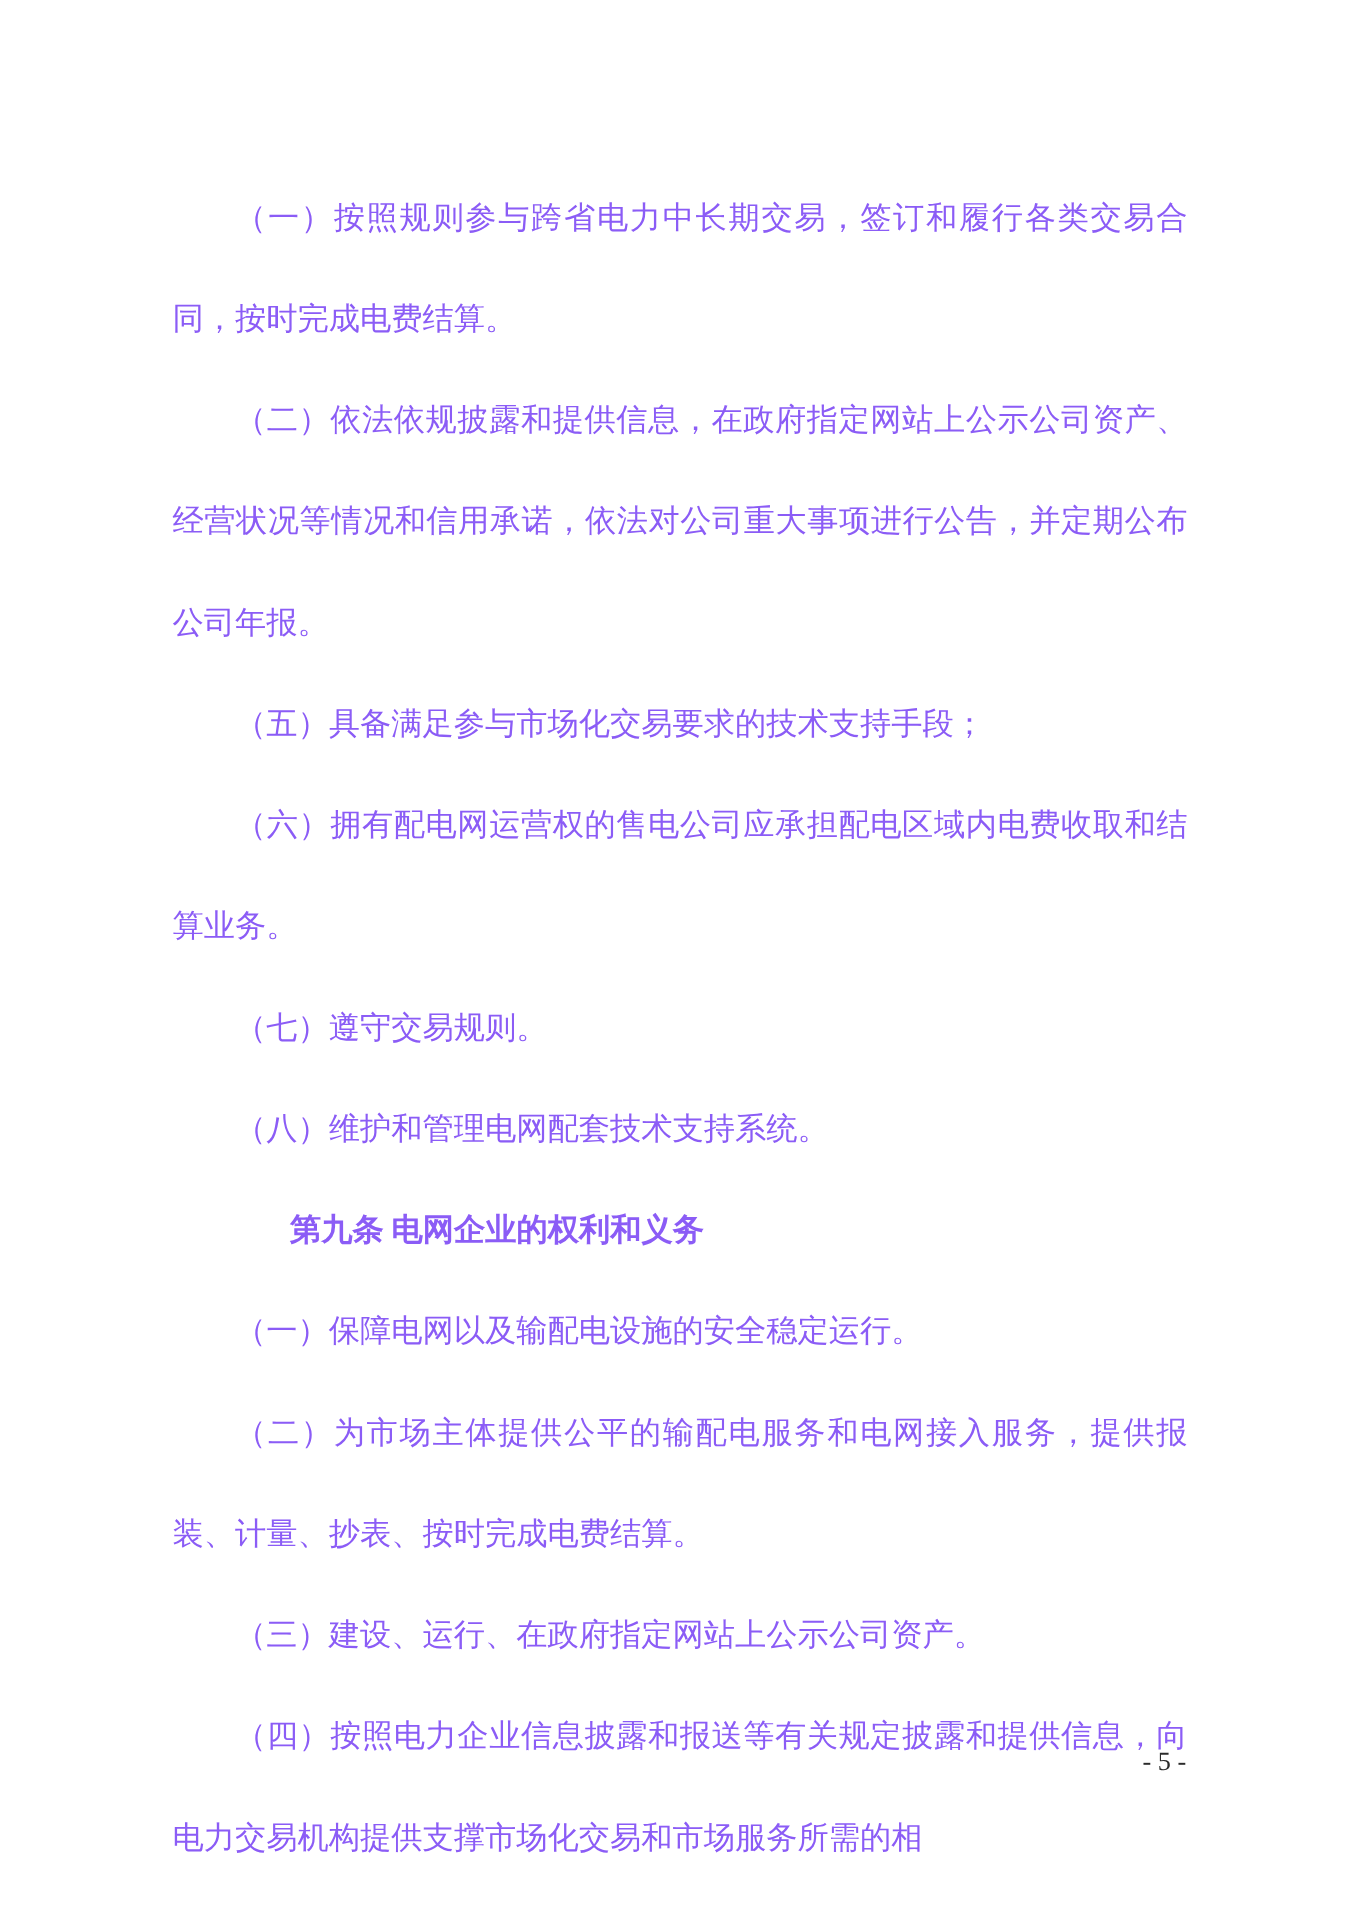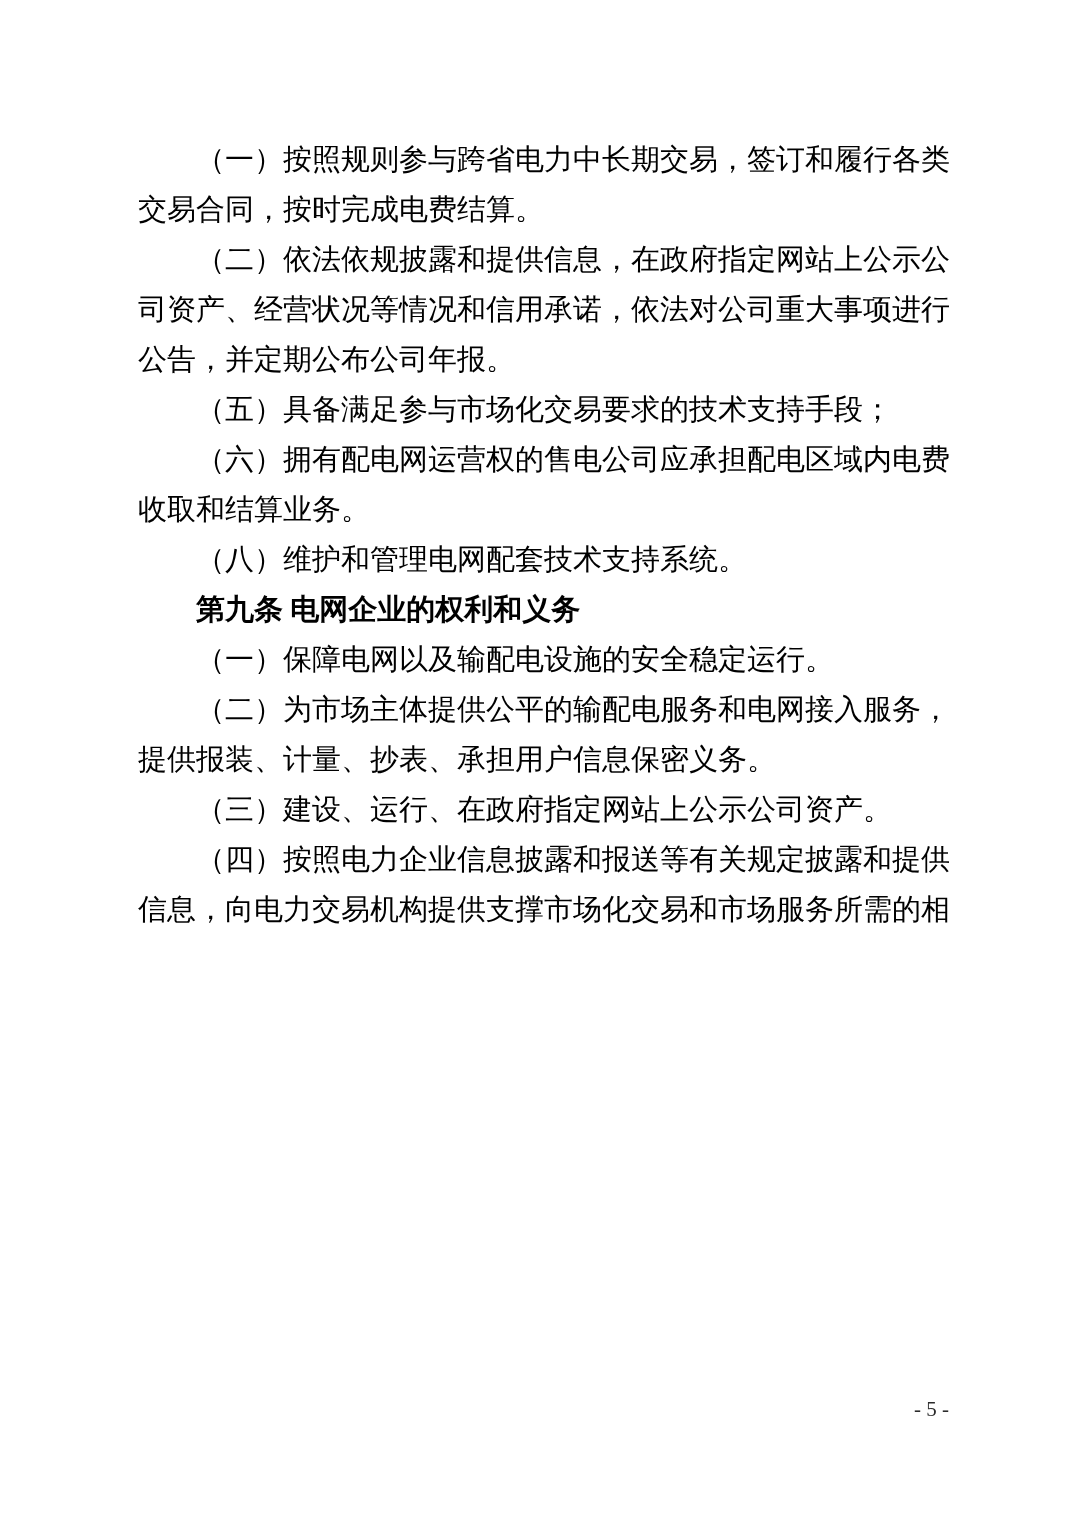--- a/index.html
+++ b/index.html
@@ -25,9 +25,9 @@
     width: 812px;
   }
   .para {
-    font-size: 29px;
-    line-height: 50px;
-    color: #000000;
+    font-size: 25px;
+    line-height: 81px;
+    color: #8b5cf6;
     text-align: justify;
     text-indent: 2em;
     font-weight: 400;

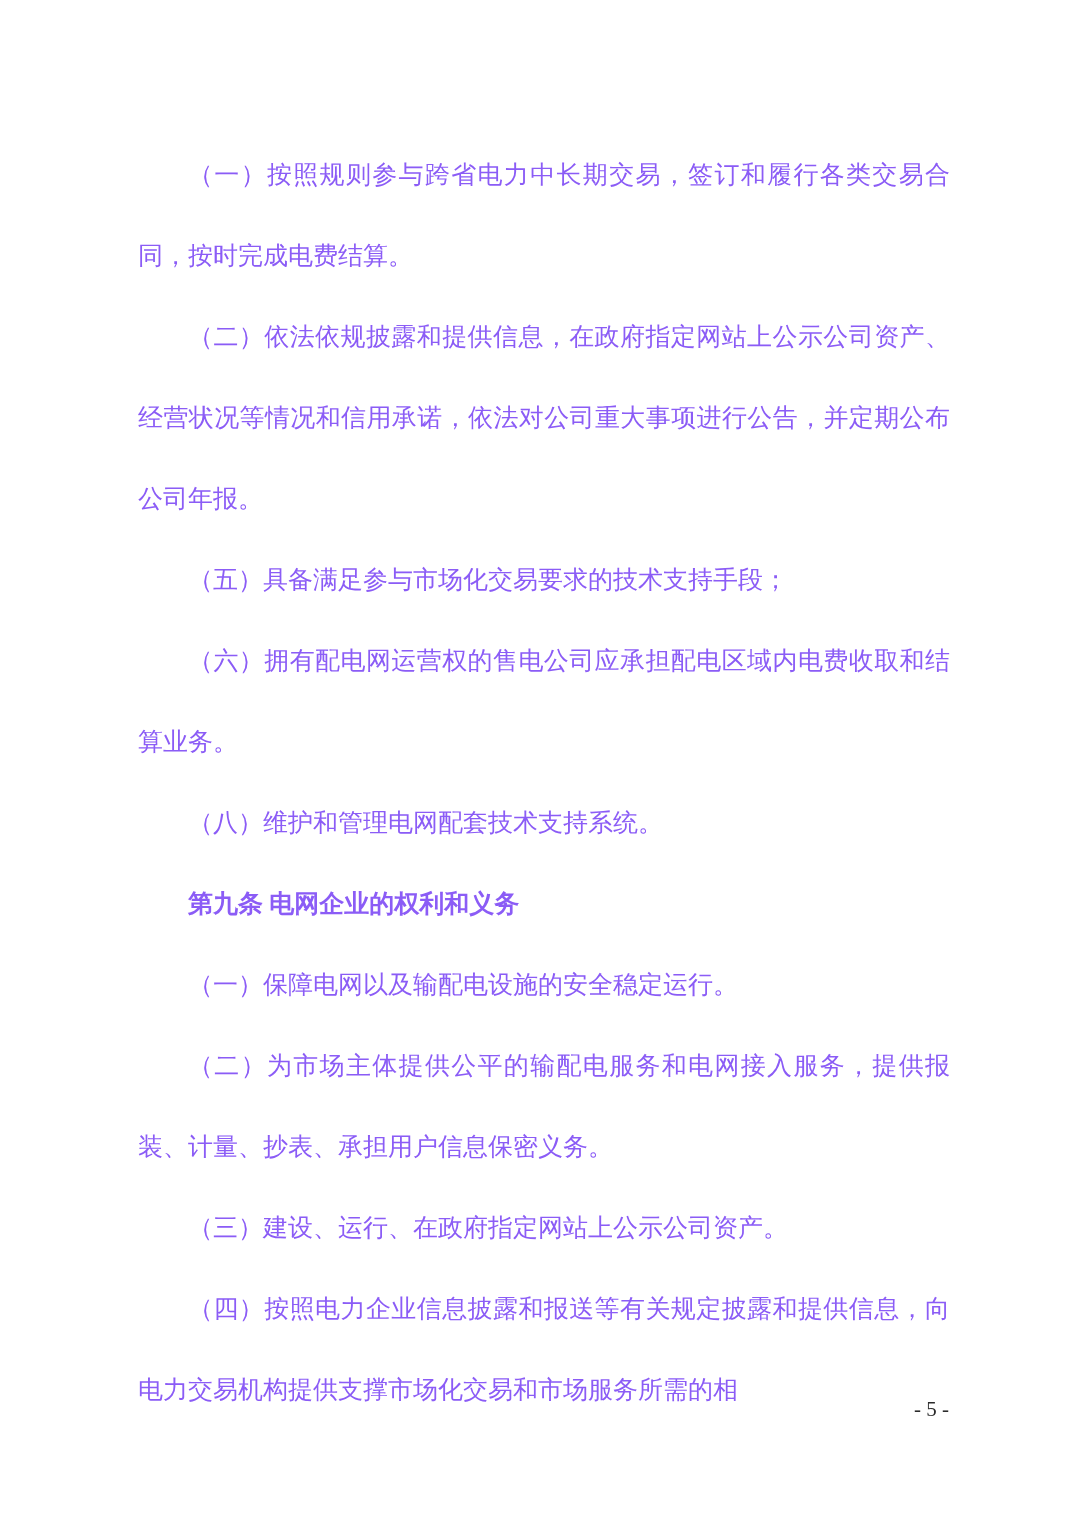--- a/index.html
+++ b/index.html
@@ -54,6 +54,7 @@
       <p class="para">（二）依法依规披露和提供信息，在政府指定网站上公示公司资产、经营状况等情况和信用承诺，依法对公司重大事项进行公告，并定期公布公司年报。</p>
       <p class="para">（五）具备满足参与市场化交易要求的技术支持手段；</p>
       <p class="para">（六）拥有配电网运营权的售电公司应承担配电区域内电费收取和结算业务。</p>
+      <p class="para">（七）遵守交易规则。</p>
       <p class="para">（八）维护和管理电网配套技术支持系统。</p>
       <p class="para heading"><span class="article-no">第九条</span><span class="article-title"> 电网企业的权利和义务</span></p>
       <p class="para">（一）保障电网以及输配电设施的安全稳定运行。</p>

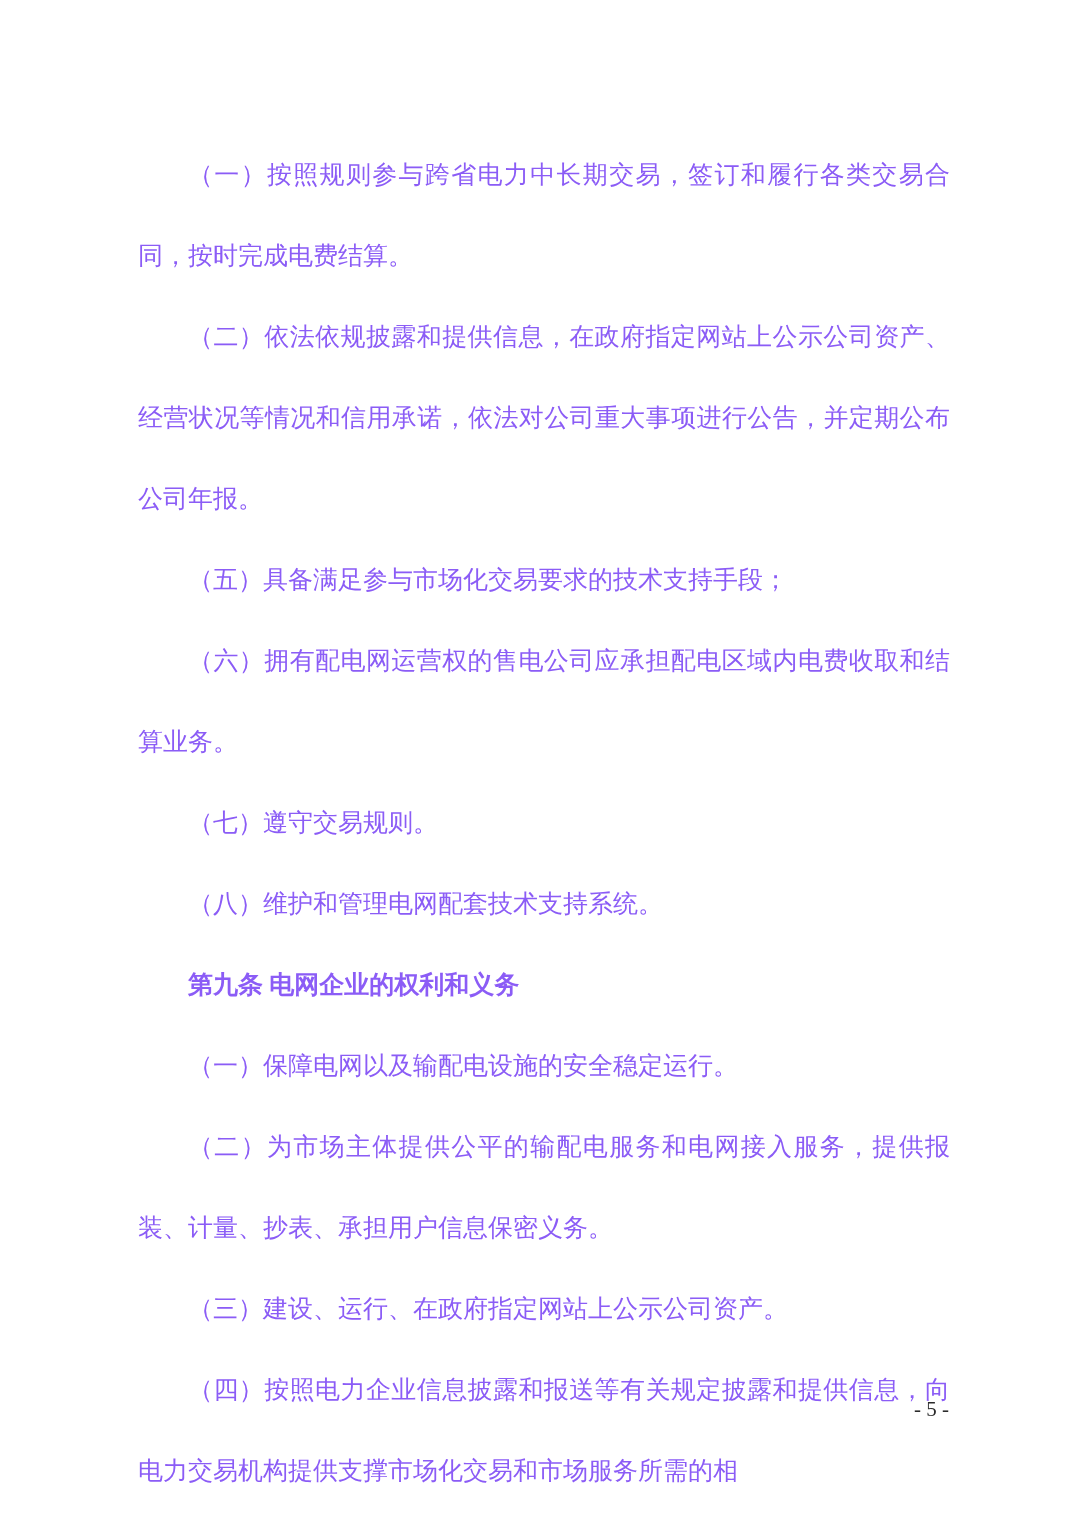--- a/index.html
+++ b/index.html
@@ -33,7 +33,7 @@
     font-weight: 400;
   }
   .para.heading { text-indent: 2em; }
-  .article-no { font-weight: 700; }
+  .article-no { font-weight: 700; margin-left: 44px; }
   .article-title { font-weight: 700; }
   .page-number {
     position: absolute;

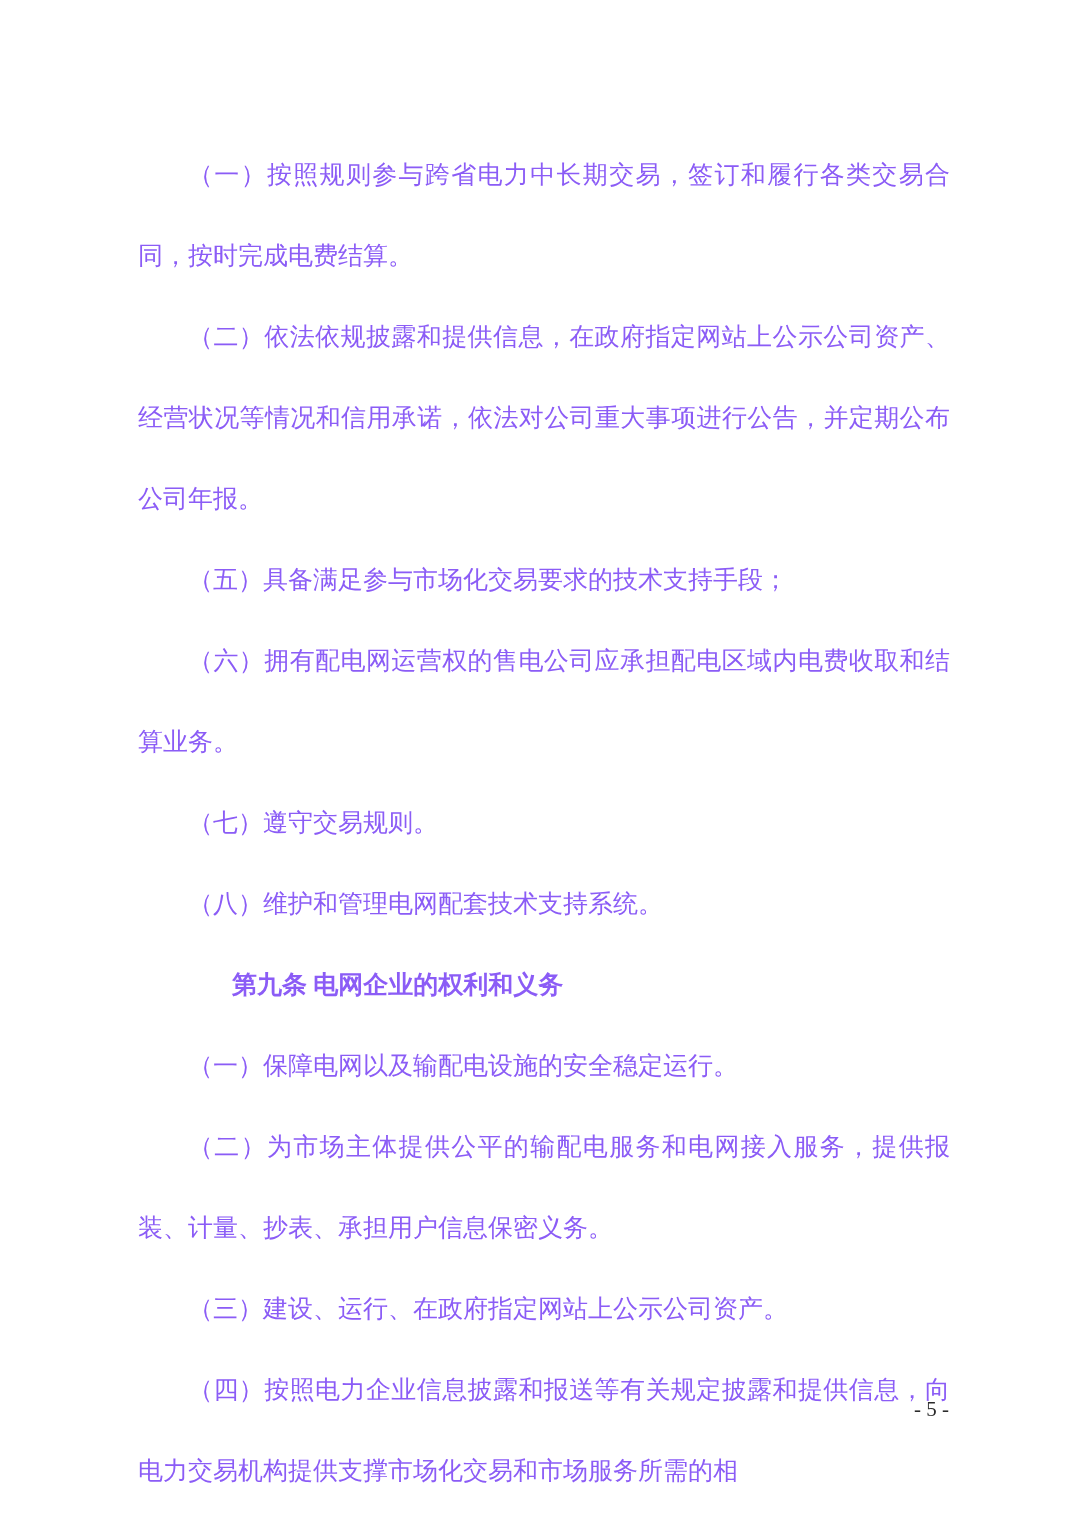--- a/index.html
+++ b/index.html
@@ -58,7 +58,7 @@
       <p class="para">（八）维护和管理电网配套技术支持系统。</p>
       <p class="para heading"><span class="article-no">第九条</span><span class="article-title"> 电网企业的权利和义务</span></p>
       <p class="para">（一）保障电网以及输配电设施的安全稳定运行。</p>
-      <p class="para">（二）为市场主体提供公平的输配电服务和电网接入服务，提供报装、计量、抄表、承担用户信息保密义务。</p>
+      <p class="para">（二）为市场主体提供公平的输配电服务和电网接入服务，提供报装、计量、抄表、按时完成电费结算。</p>
       <p class="para">（三）建设、运行、在政府指定网站上公示公司资产。</p>
       <p class="para">（四）按照电力企业信息披露和报送等有关规定披露和提供信息，向电力交易机构提供支撑市场化交易和市场服务所需的相</p>
     </div>

